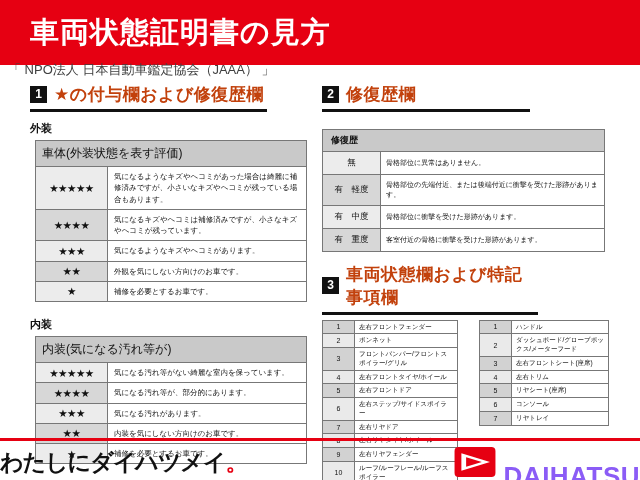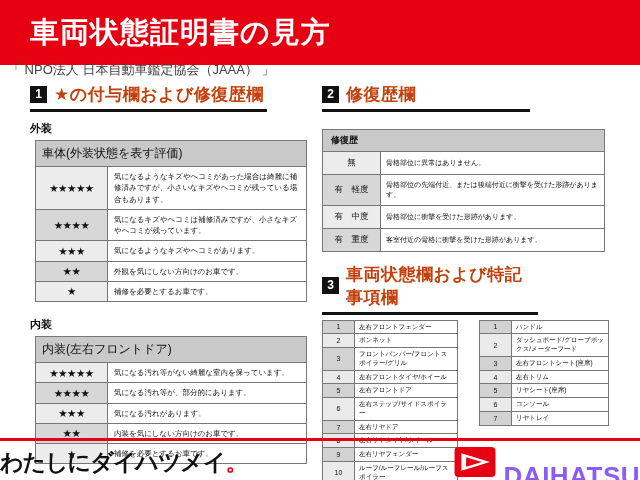--- a/index.html
+++ b/index.html
@@ -123,7 +123,7 @@
     <table class="tbl">
       <thead>
         <tr>
-          <th class="hdr" colspan="2">内装(左右フロントドア)</th>
+          <th class="hdr" colspan="2">内装(気になる汚れ等が)</th>
         </tr>
       </thead>
       <tbody>

